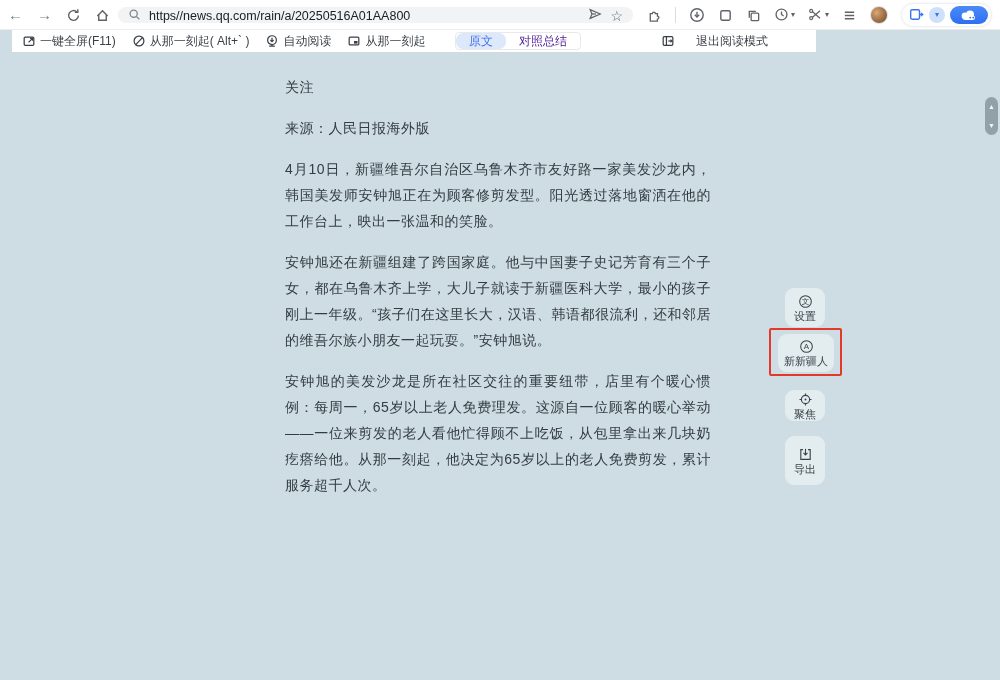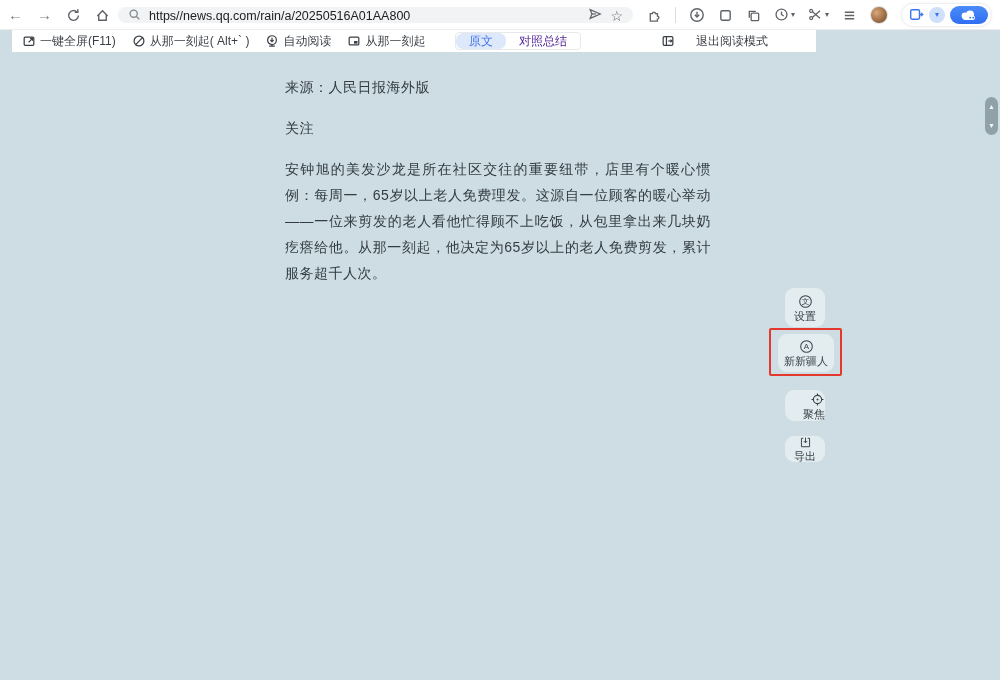--- a/index.html
+++ b/index.html
@@ -254,8 +254,8 @@
 
 <div class="content">
   <div class="article">
+    <p>关注</p>
     <p>来源：人民日报海外版</p>
-    <p>关注</p>
     <p>安钟旭的美发沙龙是所在社区交往的重要纽带，店里有个暖心惯例：每周一，65岁以上老人免费理发。这源自一位顾客的暖心举动——一位来剪发的老人看他忙得顾不上吃饭，从包里拿出来几块奶疙瘩给他。从那一刻起，他决定为65岁以上的老人免费剪发，累计服务超千人次。</p>
 
   </div>

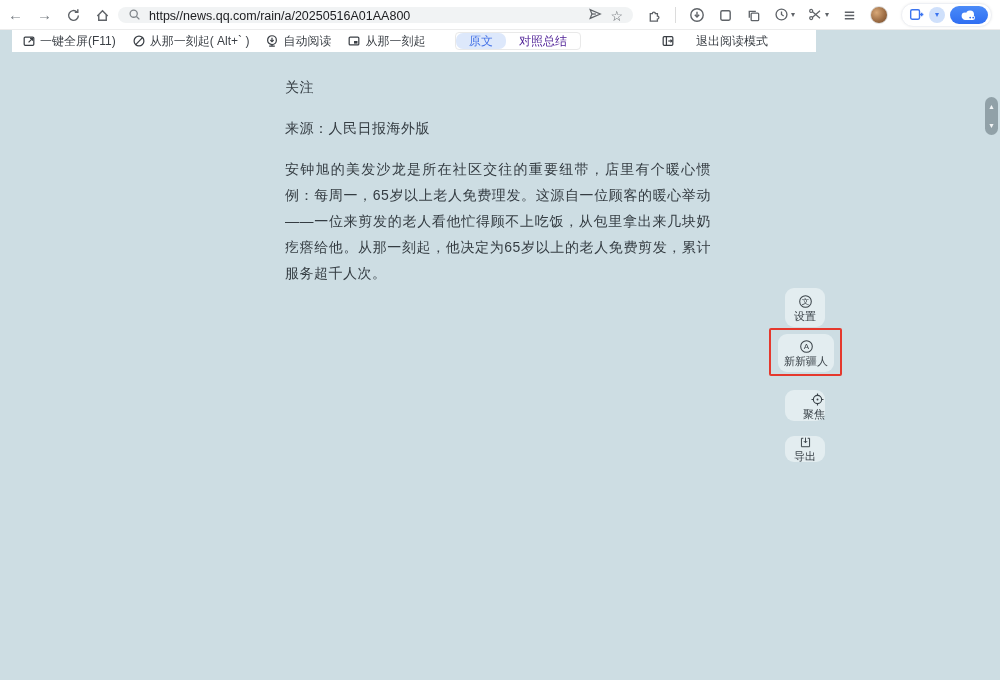--- a/index.html
+++ b/index.html
@@ -256,6 +256,7 @@
   <div class="article">
     <p>关注</p>
     <p>来源：人民日报海外版</p>
+    <p>4月10日，新疆维吾尔自治区乌鲁木齐市友好路一家美发沙龙内，韩国美发师安钟旭正在为顾客修剪发型。阳光透过落地窗洒在他的工作台上，映出一张温和的笑脸。</p>
     <p>安钟旭的美发沙龙是所在社区交往的重要纽带，店里有个暖心惯例：每周一，65岁以上老人免费理发。这源自一位顾客的暖心举动——一位来剪发的老人看他忙得顾不上吃饭，从包里拿出来几块奶疙瘩给他。从那一刻起，他决定为65岁以上的老人免费剪发，累计服务超千人次。</p>
 
   </div>

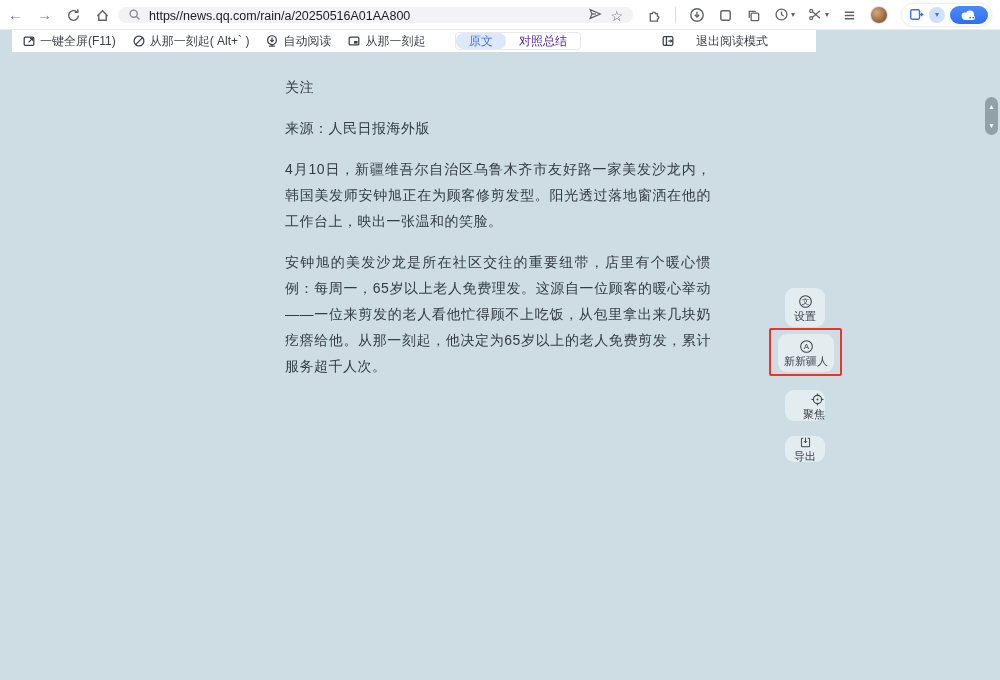--- a/index.html
+++ b/index.html
@@ -257,6 +257,7 @@
     <p>关注</p>
     <p>来源：人民日报海外版</p>
     <p>4月10日，新疆维吾尔自治区乌鲁木齐市友好路一家美发沙龙内，韩国美发师安钟旭正在为顾客修剪发型。阳光透过落地窗洒在他的工作台上，映出一张温和的笑脸。</p>
+    <p>安钟旭还在新疆组建了跨国家庭。他与中国妻子史记芳育有三个子女，都在乌鲁木齐上学，大儿子就读于新疆医科大学，最小的孩子刚上一年级。“孩子们在这里长大，汉语、韩语都很流利，还和邻居的维吾尔族小朋友一起玩耍。”安钟旭说。</p>
     <p>安钟旭的美发沙龙是所在社区交往的重要纽带，店里有个暖心惯例：每周一，65岁以上老人免费理发。这源自一位顾客的暖心举动——一位来剪发的老人看他忙得顾不上吃饭，从包里拿出来几块奶疙瘩给他。从那一刻起，他决定为65岁以上的老人免费剪发，累计服务超千人次。</p>
 
   </div>

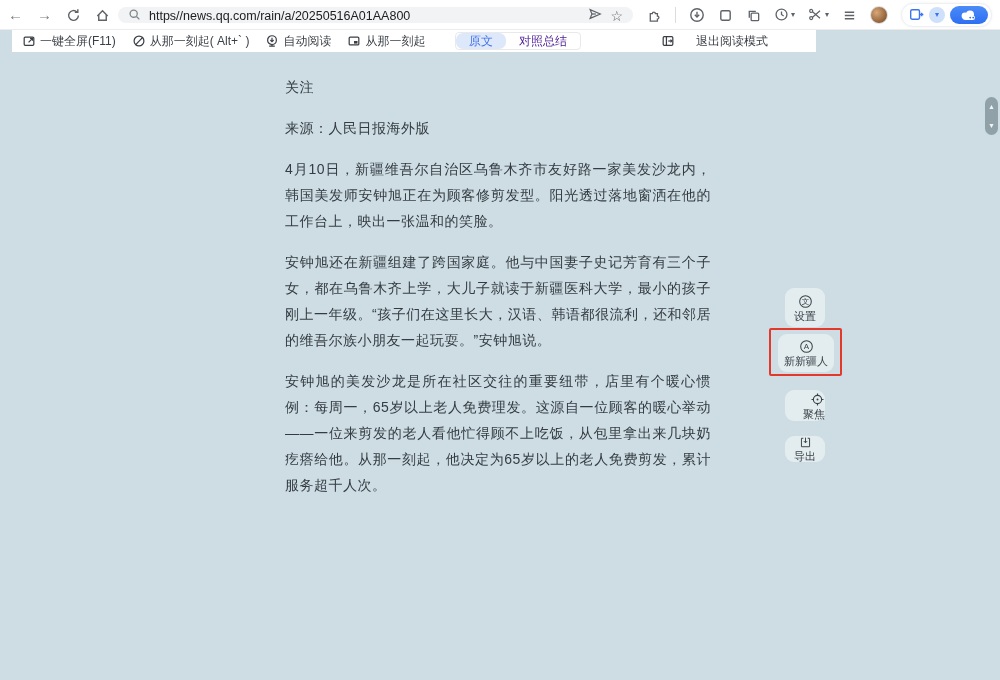--- a/index.html
+++ b/index.html
@@ -280,7 +280,7 @@
 </div>
 <div class="red-box"></div>
 
-<div class="side-btn" style="left:785px; top:390px; width:40px; height:31px;align-items:flex-end;">
+<div class="side-btn" style="left:785px; top:390px; width:40px; height:31px;">
   <svg width="15" height="15" viewBox="0 0 16 16" fill="none" stroke="#3a4248" stroke-width="1.2">
     <circle cx="8" cy="8" r="4.4"></circle>
       <circle cx="8" cy="8" r="1" fill="#3a4248" stroke="none"></circle>

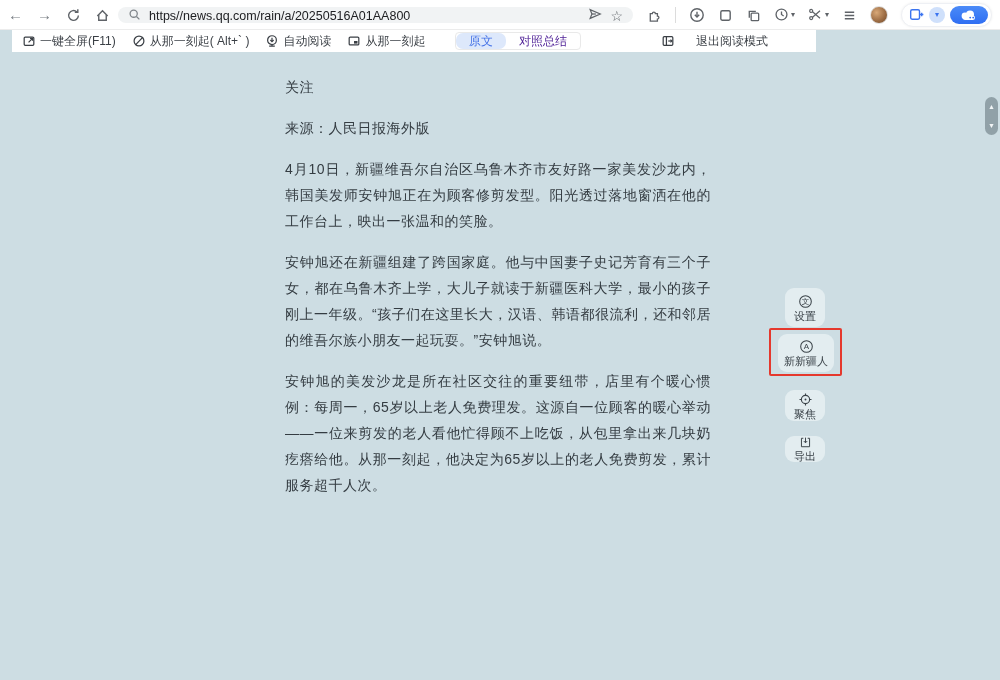--- a/index.html
+++ b/index.html
@@ -289,7 +289,7 @@
   <span class="lbl">聚焦</span>
 </div>
 
-<div class="side-btn" style="left:785px; top:436px; width:40px; height:26px;">
+<div class="side-btn" style="left:785px; top:436px; width:40px; height:49px;">
   <svg width="15" height="15" viewBox="0 0 16 16" fill="none" stroke="#3a4248" stroke-width="1.2">
     <path d="M5.3 2.8H3v10.4h10V2.8h-2.3"></path>
     <path d="M8 2v6.2"></path>

